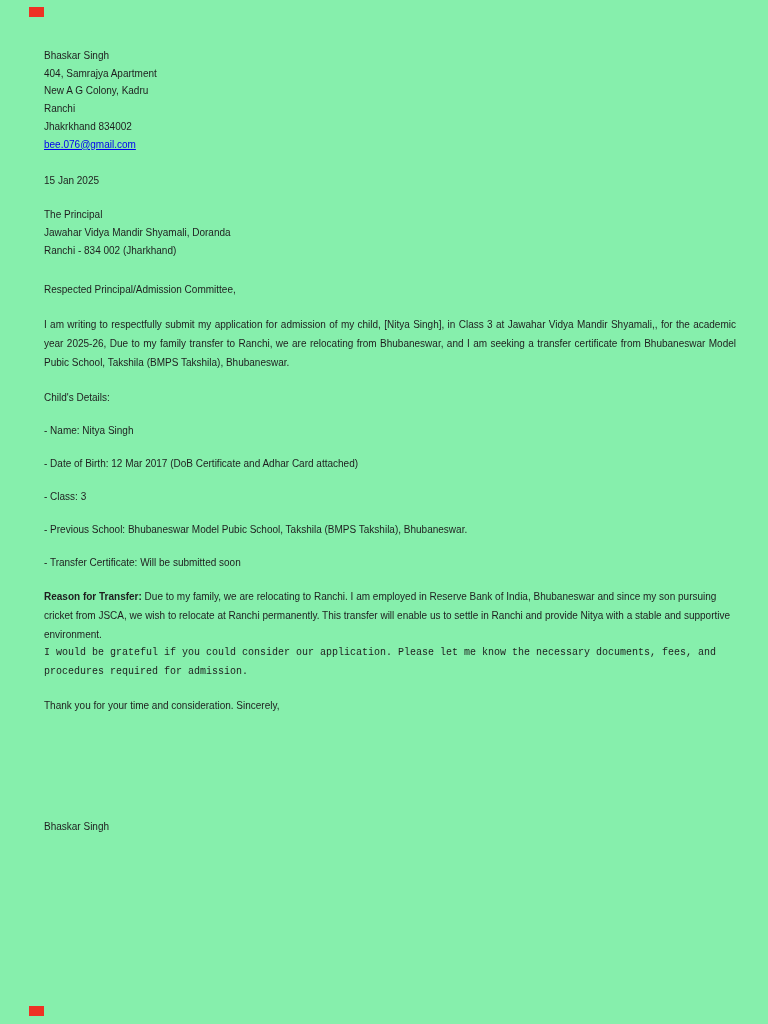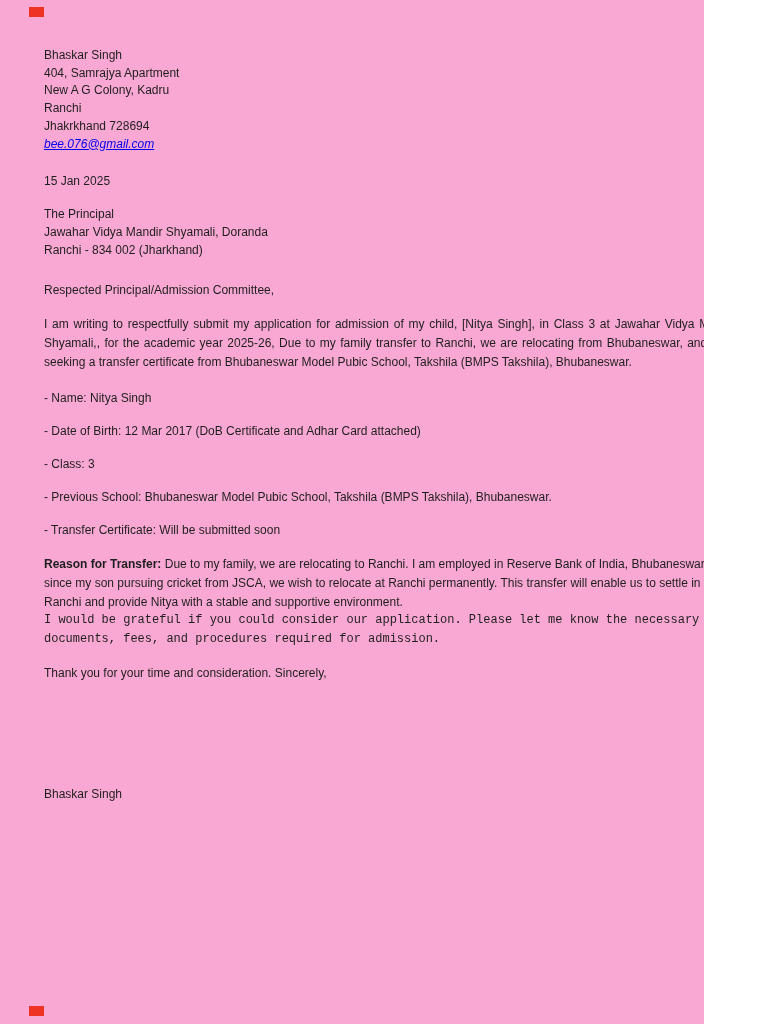--- a/index.html
+++ b/index.html
@@ -9,11 +9,11 @@
   }
   .page {
     position: relative;
-    width: 704px;
+    width: 768px;
     height: 1024px;
-    background: #f9a8d4;
+    background: #86efac;
     font-family: "Liberation Sans", sans-serif;
-    font-size: 12px;
+    font-size: 10px;
     color: #1e1e1e;
     overflow: hidden;
   }

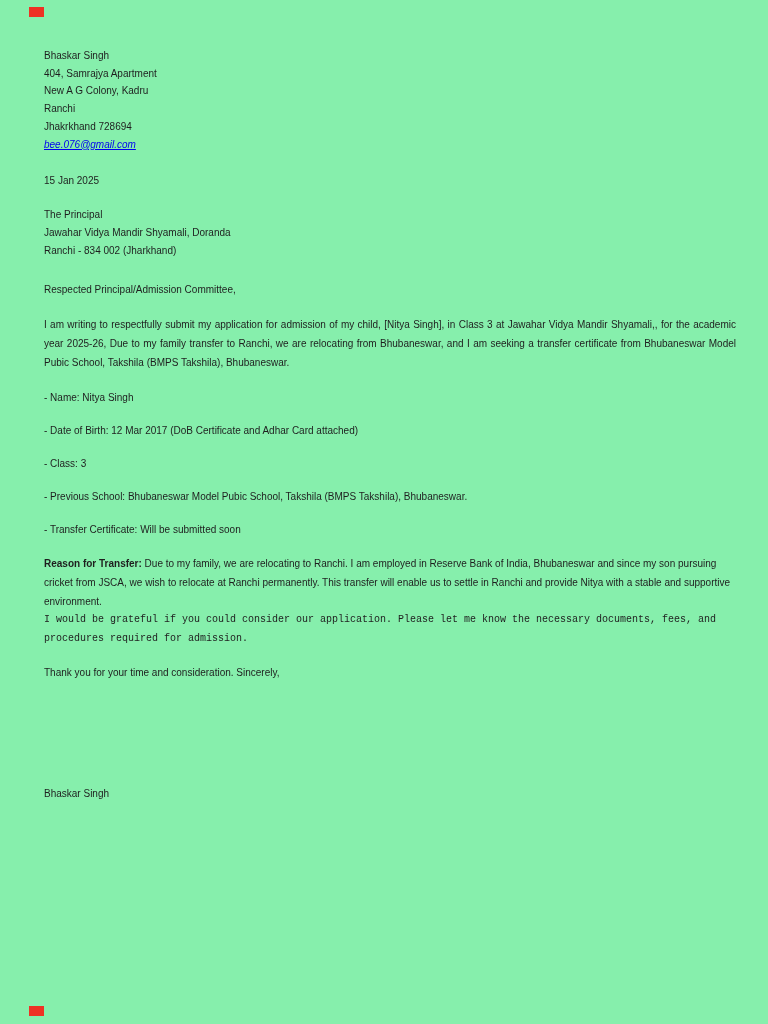--- a/index.html
+++ b/index.html
@@ -105,7 +105,7 @@
       <div>404, Samrajya Apartment</div>
       <div>New A G Colony, Kadru</div>
       <div>Ranchi</div>
-      <div>Jhakrkhand 728694</div>
+      <div>Jhakrkhand 834002</div>
       <div><a class="email-link">bee.076@gmail.com</a></div>
     </div>
 

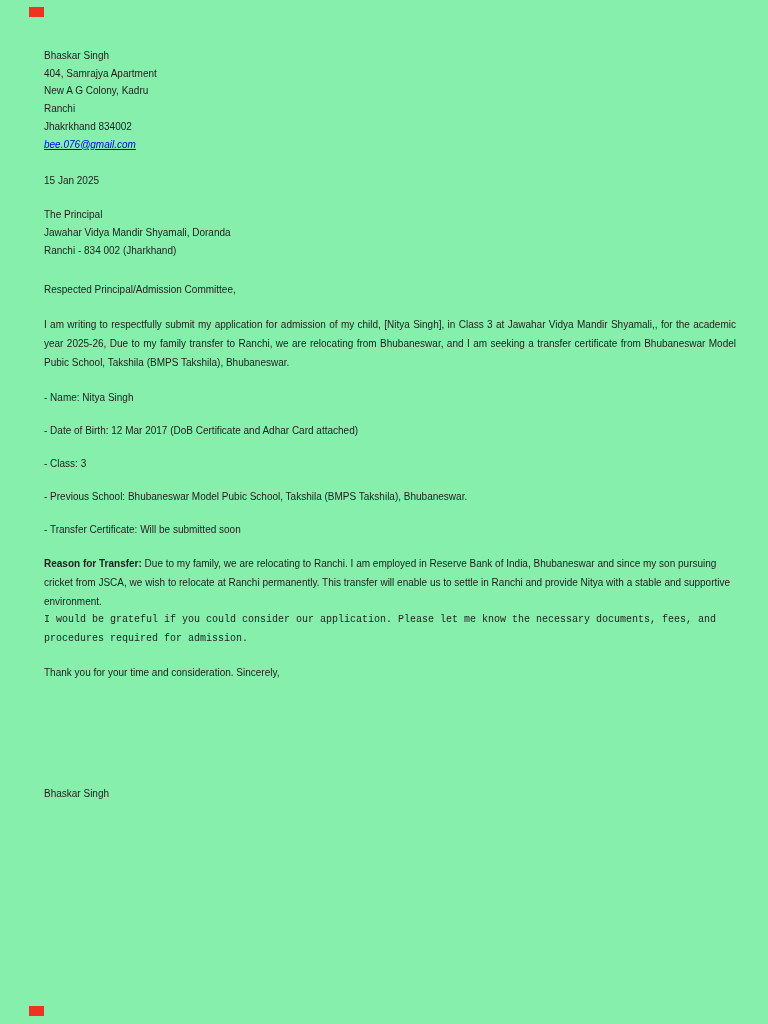--- a/index.html
+++ b/index.html
@@ -41,7 +41,6 @@
     color: #0000ee;
     text-decoration: underline;
     cursor: pointer;
-    font-style: italic;
   }
   .date-line {
     margin: 0 0 16px 0;

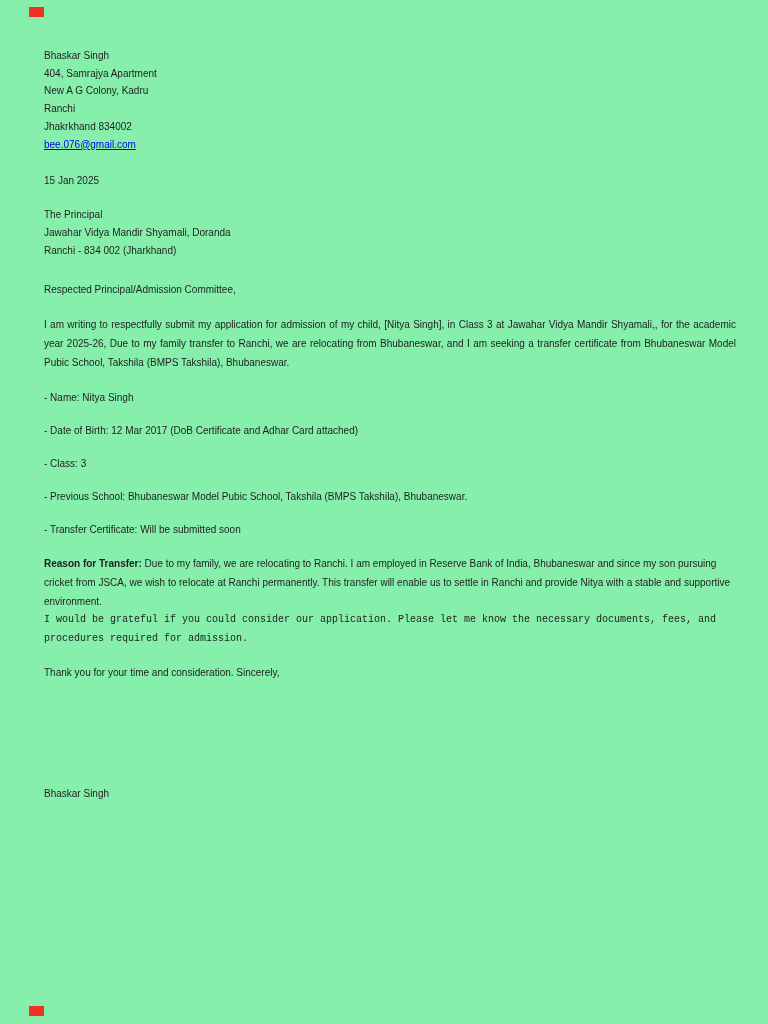--- a/index.html
+++ b/index.html
@@ -121,6 +121,7 @@
 
     <p class="intro-para">I am writing to respectfully submit my application for admission of my child, [Nitya Singh], in Class 3 at Jawahar Vidya Mandir Shyamali,, for the academic year 2025-26, Due to my family transfer to Ranchi, we are relocating from Bhubaneswar, and I am seeking a transfer certificate from Bhubaneswar Model Pubic School, Takshila (BMPS Takshila), Bhubaneswar.</p>
 
+    <p class="details-heading">Child's Details:</p>
 
     <p class="detail-item">- Name: Nitya Singh</p>
     <p class="detail-item">- Date of Birth: 12 Mar 2017 (DoB Certificate and Adhar Card attached)</p>

